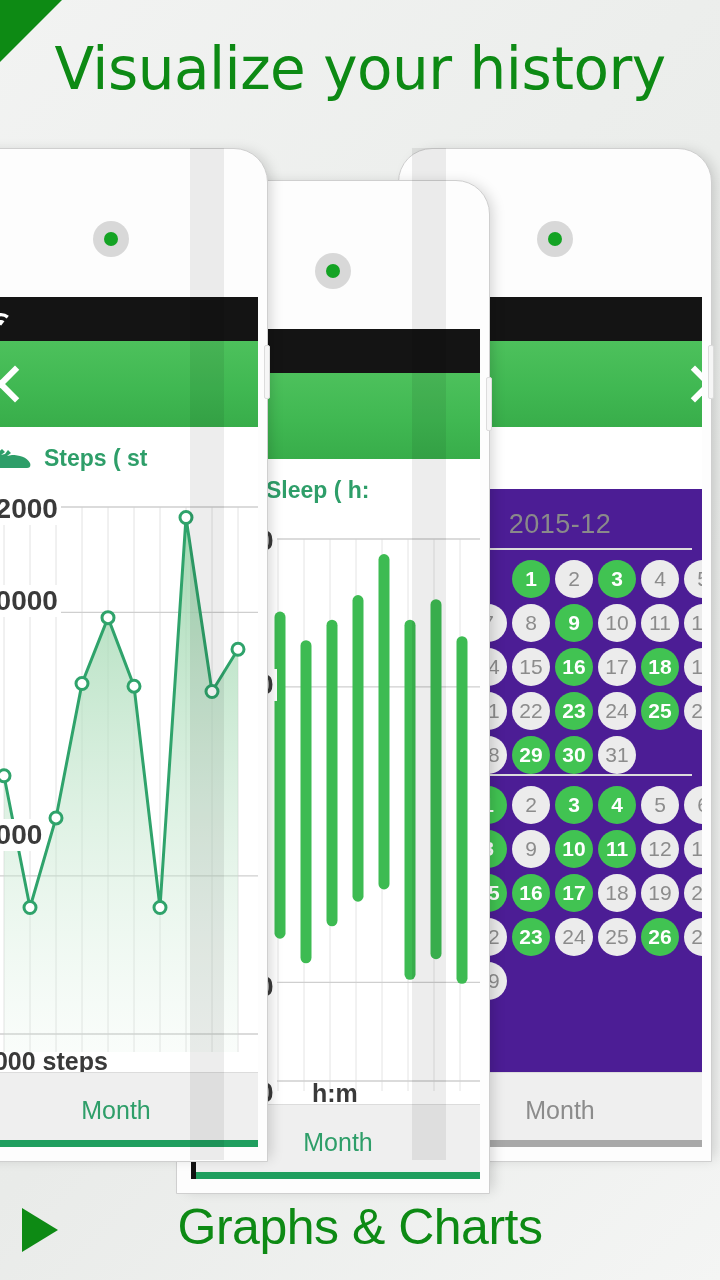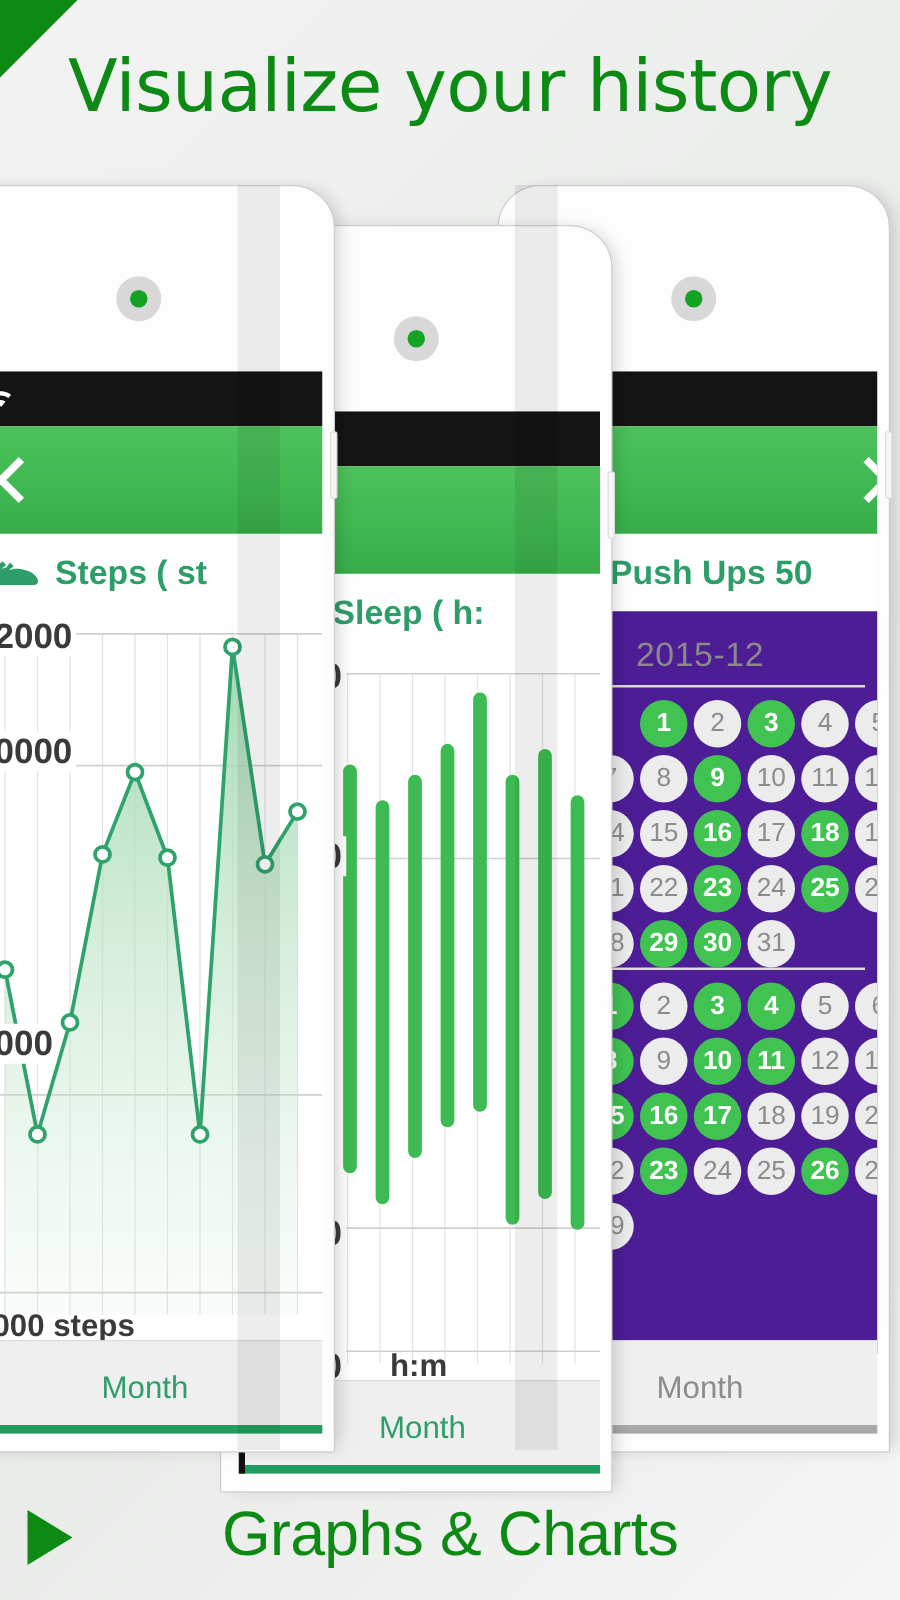--- a/index.html
+++ b/index.html
@@ -84,7 +84,7 @@
   .metric-head{height:62px;display:flex;align-items:center;padding:0 6px;gap:10px;background:#fff;}
   .metric-icon{width:54px;height:38px;flex:0 0 54px;display:flex;align-items:center;justify-content:center;}
   .metric-title{
-    font-size:27px;color:#2e9e69;font-weight:600;white-space:nowrap;
+    font-size:23px;color:#2e9e69;font-weight:600;white-space:nowrap;
     font-family:"Liberation Sans", sans-serif;
   }
   .metric-title.push{color:#2e9e69;}

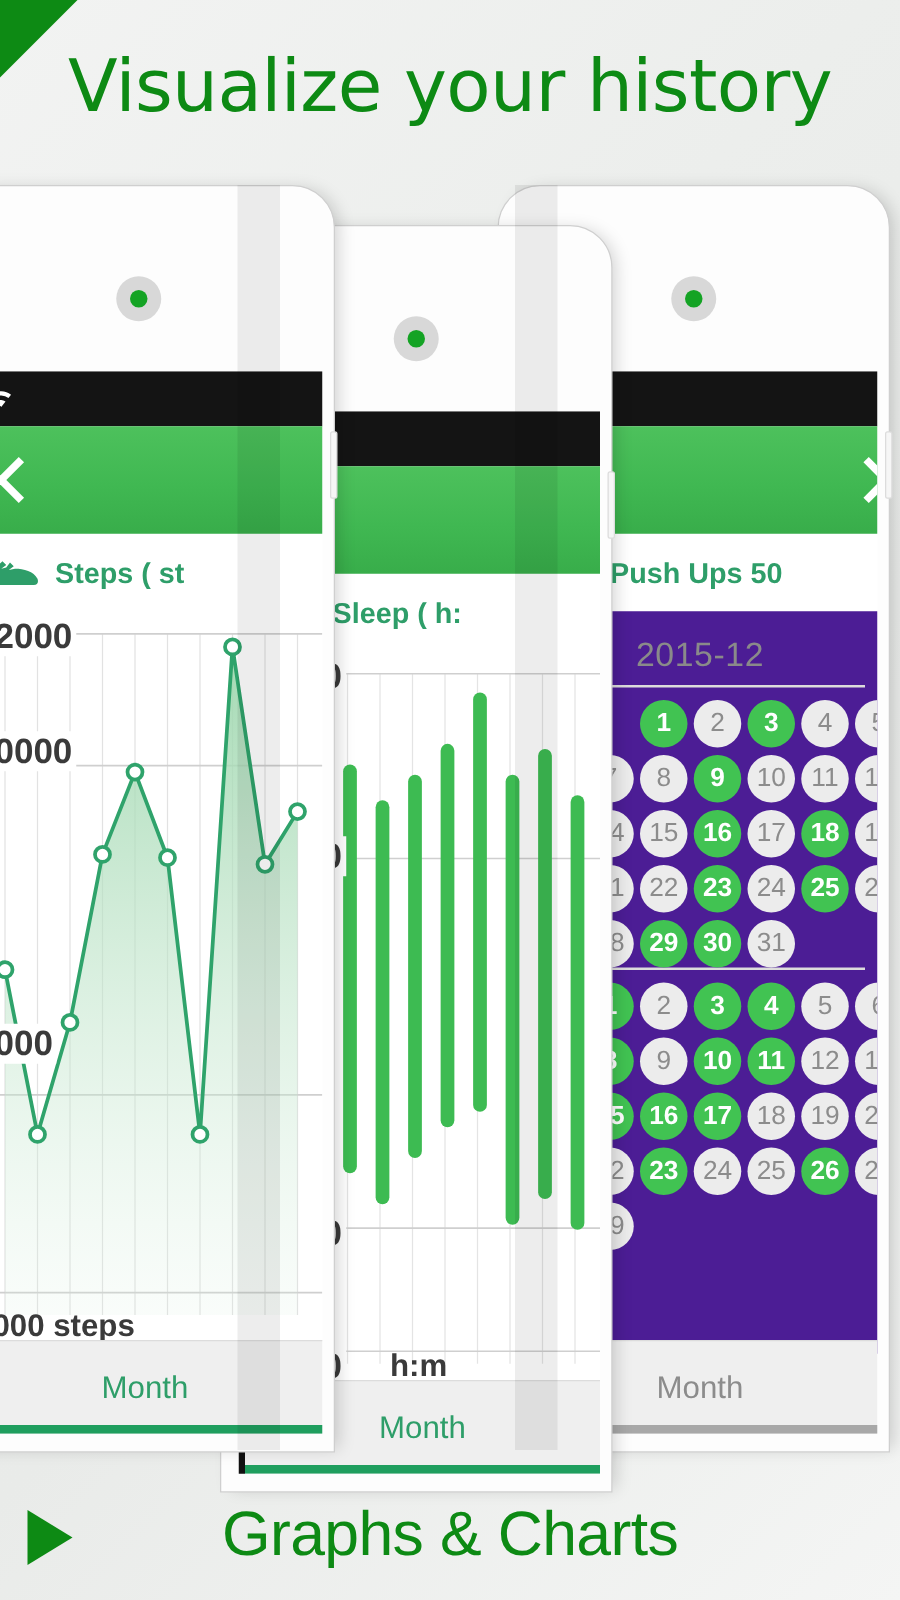--- a/index.html
+++ b/index.html
@@ -164,7 +164,6 @@
             <path d="M17 26 L17 11 L22 9 L45 22 L42 27 L22 16 L22 26 Z" fill="#2e9e69"></path>
           </svg>
         </span>
-        <span class="metric-title push">Push Ups 50</span>
       </div>
       <div class="cal-scroll">
         <div>

